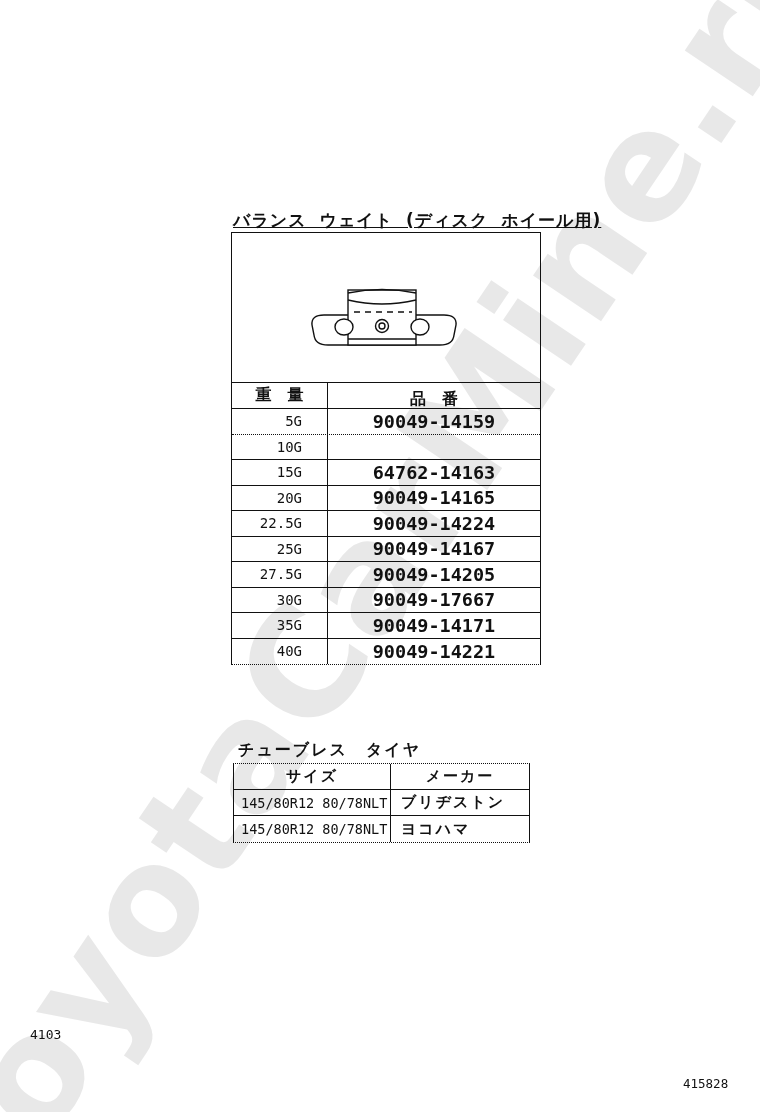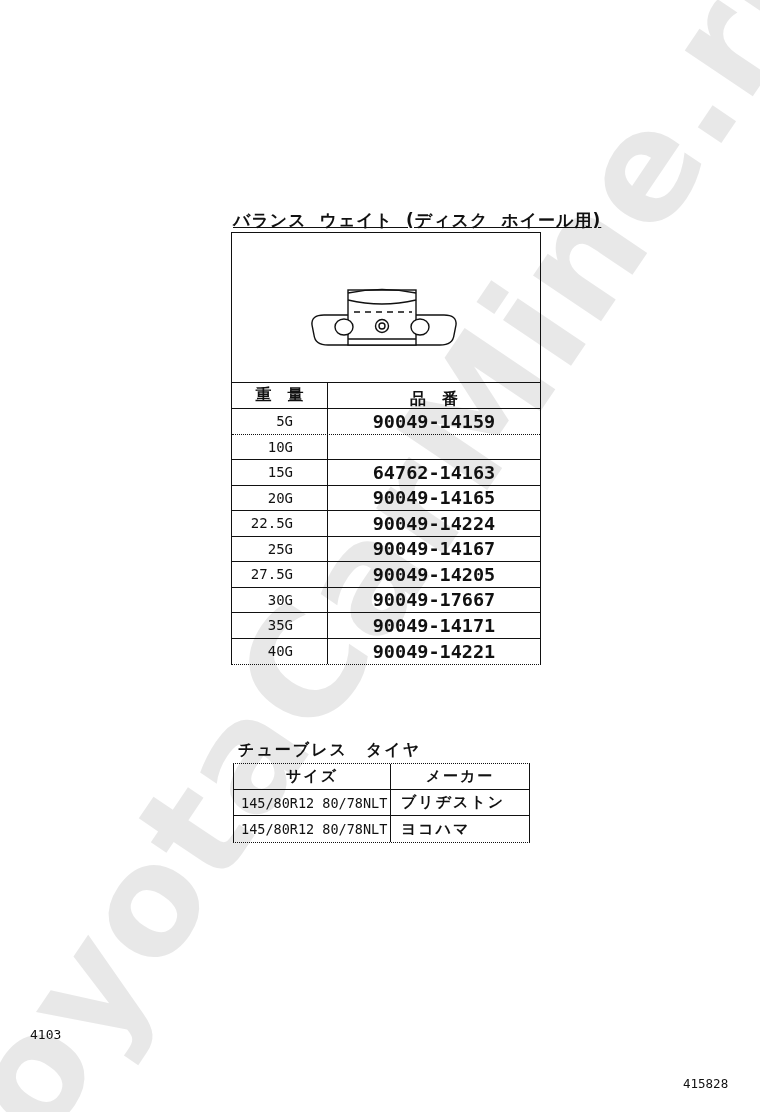--- a/index.html
+++ b/index.html
@@ -82,7 +82,7 @@
     display: flex;
     align-items: center;
     justify-content: flex-end;
-    padding-right: 34px;
+    padding-right: 25px;
     font-family: "DejaVu Sans Mono", monospace;
     font-size: 14px;
   }

